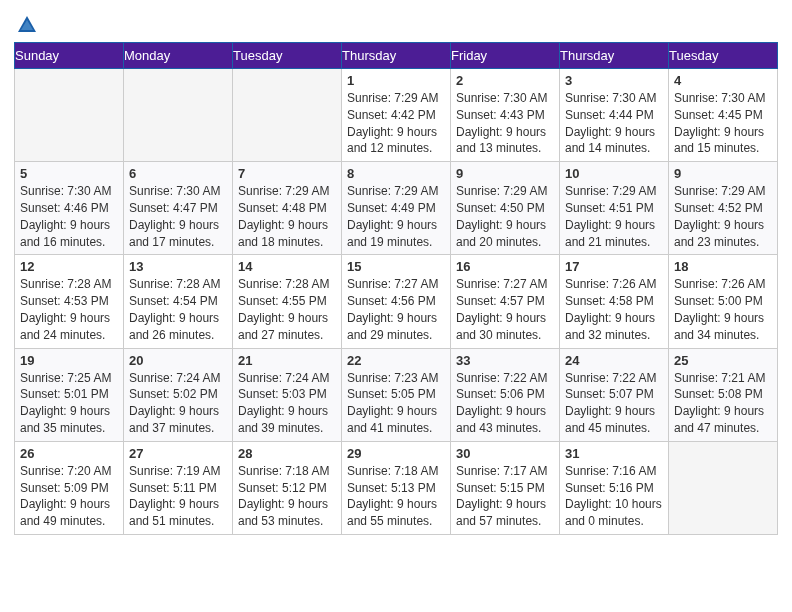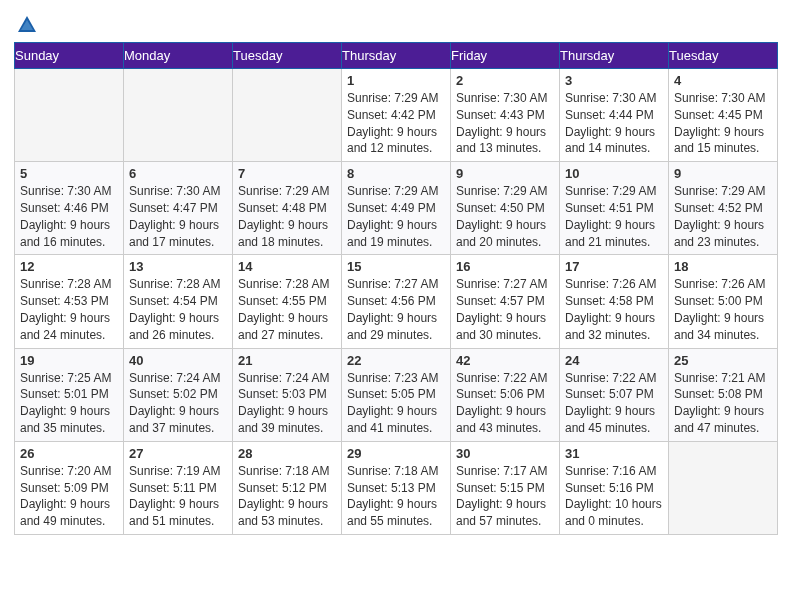--- a/index.html
+++ b/index.html
@@ -162,7 +162,7 @@
         </tr>
         <tr>
           <td><span class="day-number">19</span><span class="cell-text">Sunrise: 7:25 AM<br>Sunset: 5:01 PM<br>Daylight: 9 hours and 35 minutes.</span></td>
-          <td><span class="day-number">40</span><span class="cell-text">Sunrise: 7:24 AM<br>Sunset: 5:02 PM<br>Daylight: 9 hours and 37 minutes.</span></td>
+          <td><span class="day-number">20</span><span class="cell-text">Sunrise: 7:24 AM<br>Sunset: 5:02 PM<br>Daylight: 9 hours and 37 minutes.</span></td>
           <td><span class="day-number">21</span><span class="cell-text">Sunrise: 7:24 AM<br>Sunset: 5:03 PM<br>Daylight: 9 hours and 39 minutes.</span></td>
           <td><span class="day-number">22</span><span class="cell-text">Sunrise: 7:23 AM<br>Sunset: 5:05 PM<br>Daylight: 9 hours and 41 minutes.</span></td>
           <td><span class="day-number">42</span><span class="cell-text">Sunrise: 7:22 AM<br>Sunset: 5:06 PM<br>Daylight: 9 hours and 43 minutes.</span></td>

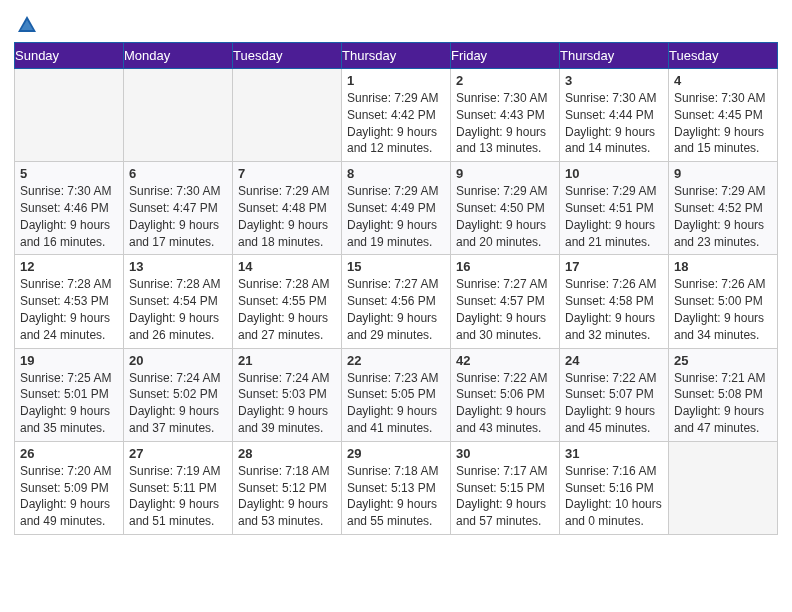--- a/index.html
+++ b/index.html
@@ -165,7 +165,7 @@
           <td><span class="day-number">20</span><span class="cell-text">Sunrise: 7:24 AM<br>Sunset: 5:02 PM<br>Daylight: 9 hours and 37 minutes.</span></td>
           <td><span class="day-number">21</span><span class="cell-text">Sunrise: 7:24 AM<br>Sunset: 5:03 PM<br>Daylight: 9 hours and 39 minutes.</span></td>
           <td><span class="day-number">22</span><span class="cell-text">Sunrise: 7:23 AM<br>Sunset: 5:05 PM<br>Daylight: 9 hours and 41 minutes.</span></td>
-          <td><span class="day-number">42</span><span class="cell-text">Sunrise: 7:22 AM<br>Sunset: 5:06 PM<br>Daylight: 9 hours and 43 minutes.</span></td>
+          <td><span class="day-number">33</span><span class="cell-text">Sunrise: 7:22 AM<br>Sunset: 5:06 PM<br>Daylight: 9 hours and 43 minutes.</span></td>
           <td><span class="day-number">24</span><span class="cell-text">Sunrise: 7:22 AM<br>Sunset: 5:07 PM<br>Daylight: 9 hours and 45 minutes.</span></td>
           <td><span class="day-number">25</span><span class="cell-text">Sunrise: 7:21 AM<br>Sunset: 5:08 PM<br>Daylight: 9 hours and 47 minutes.</span></td>
         </tr>

